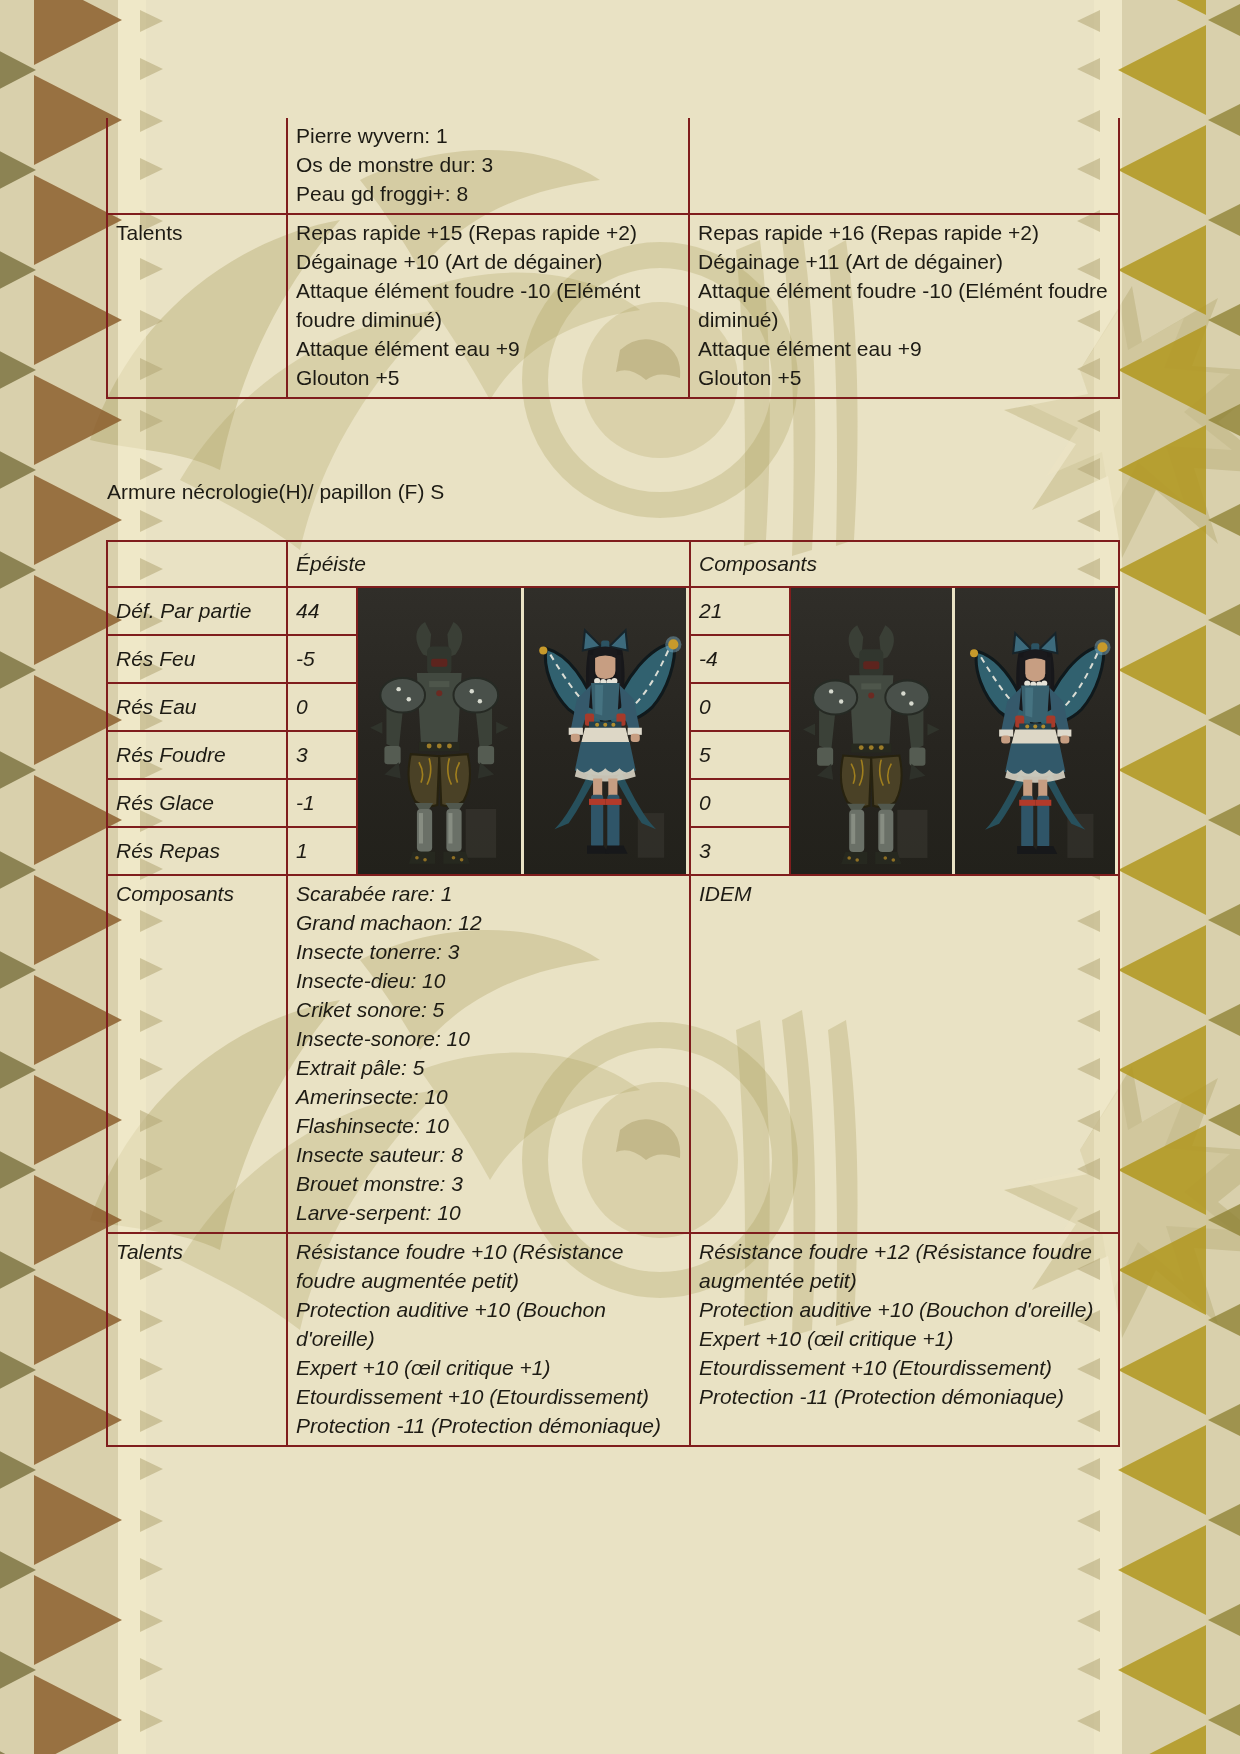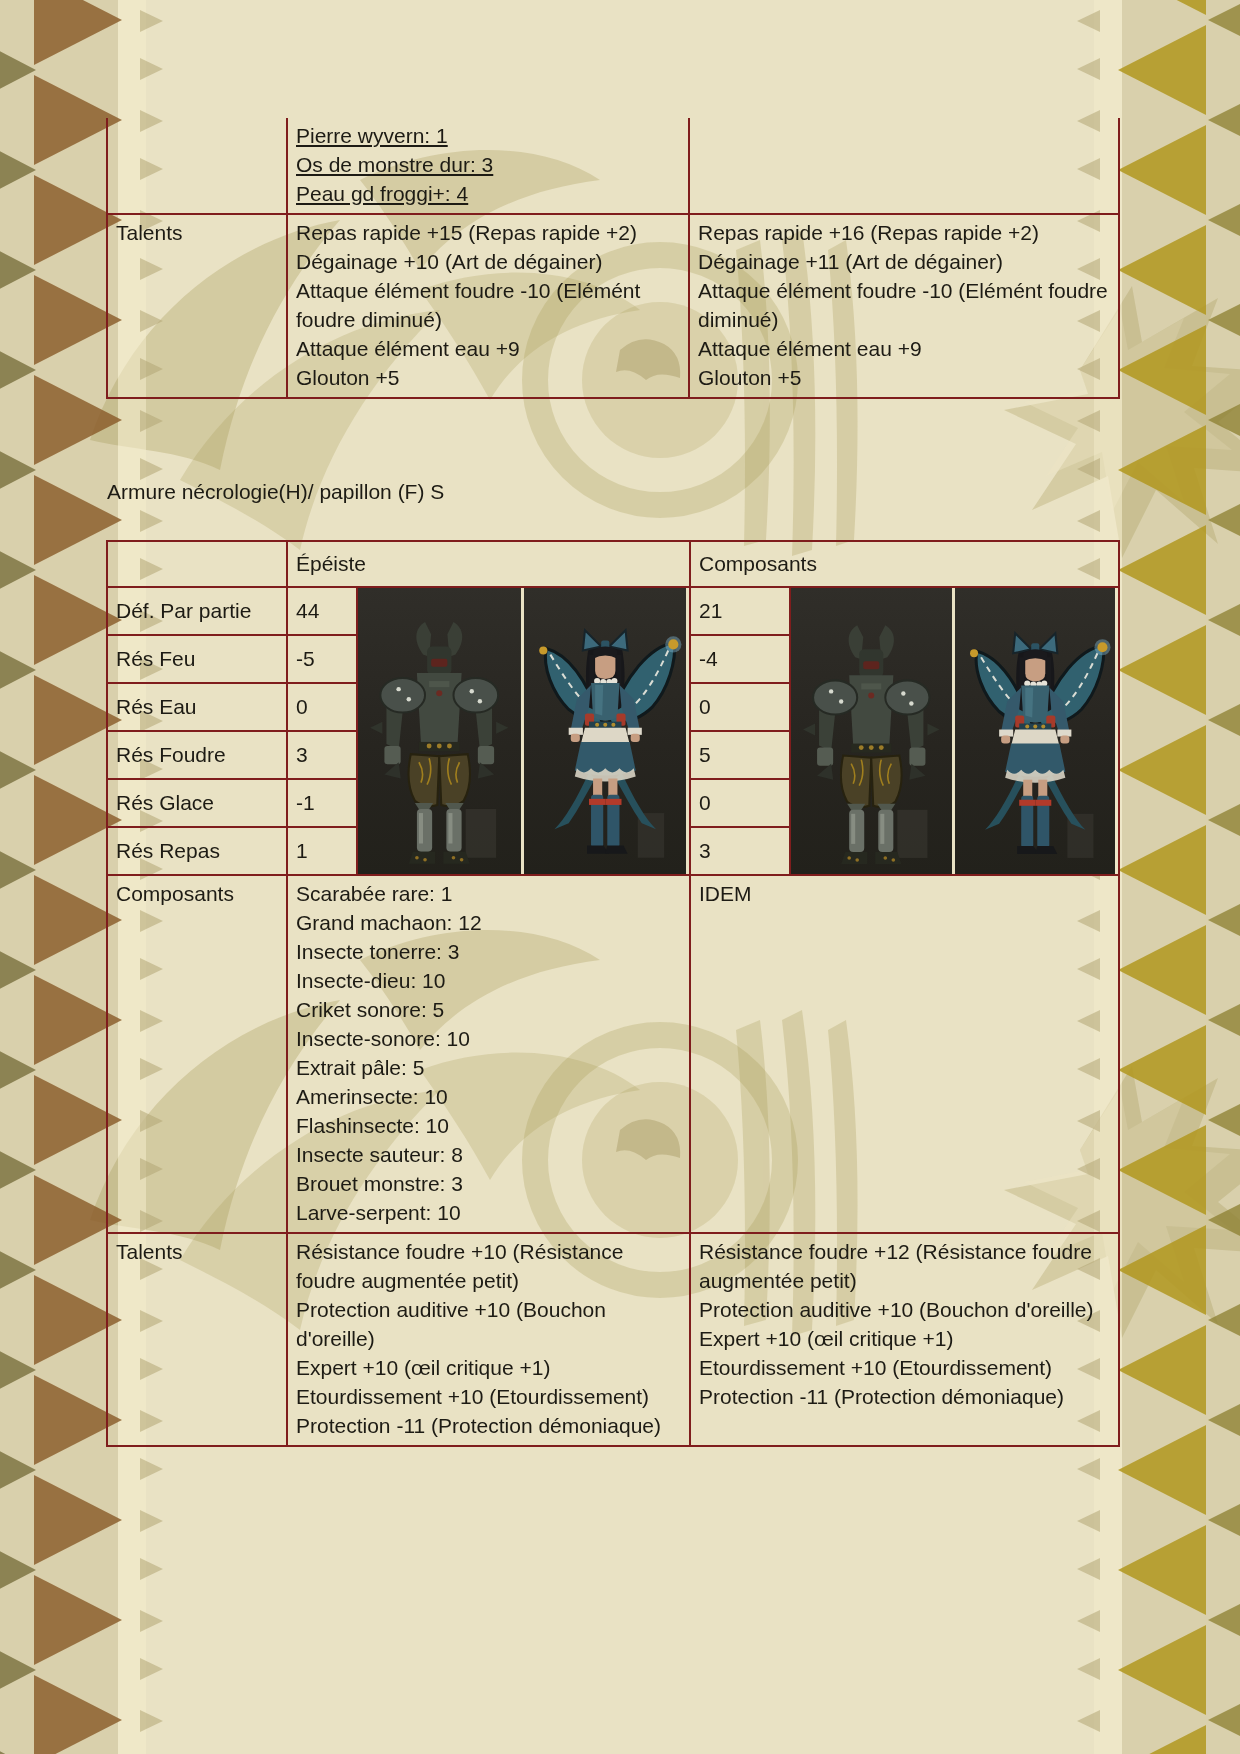--- a/index.html
+++ b/index.html
@@ -33,7 +33,7 @@
     overflow:hidden;
   }
   .crafting{top:118px;}
-  .crafting tr.cut td{border-top:none;text-decoration:underline;}
+  .crafting tr.cut td{border-top:none;}
   .heading{
     position:absolute;left:107px;top:478px;z-index:2;
     font-size:21px;line-height:28px;

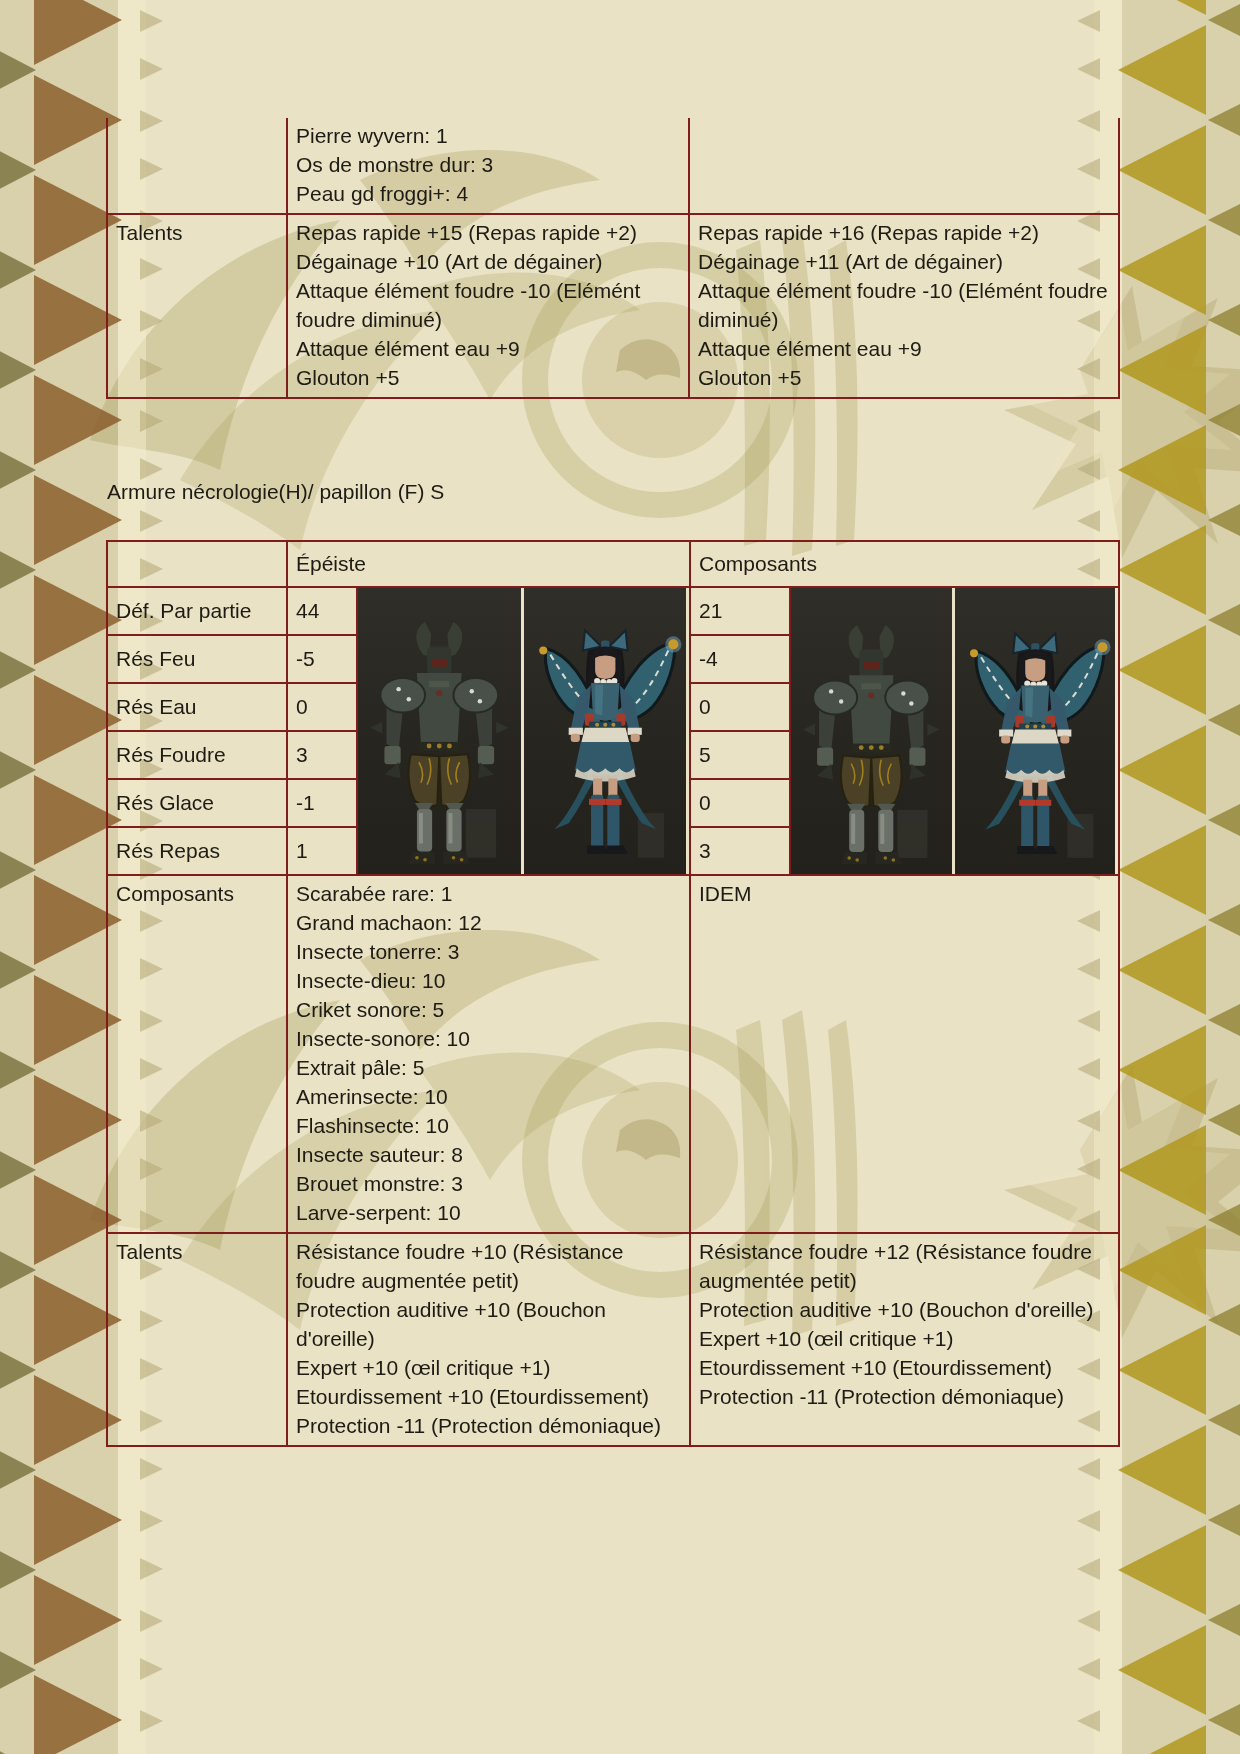--- a/index.html
+++ b/index.html
@@ -217,7 +217,7 @@
       <div>
             <div class="line">Pierre wyvern: 1</div>
             <div class="line">Os de monstre dur: 3</div>
-            <div class="line">Peau gd froggi+: 4</div>
+            <div class="line">Peau gd froggi+: 8</div>
           </div>
     </td>
     <td>

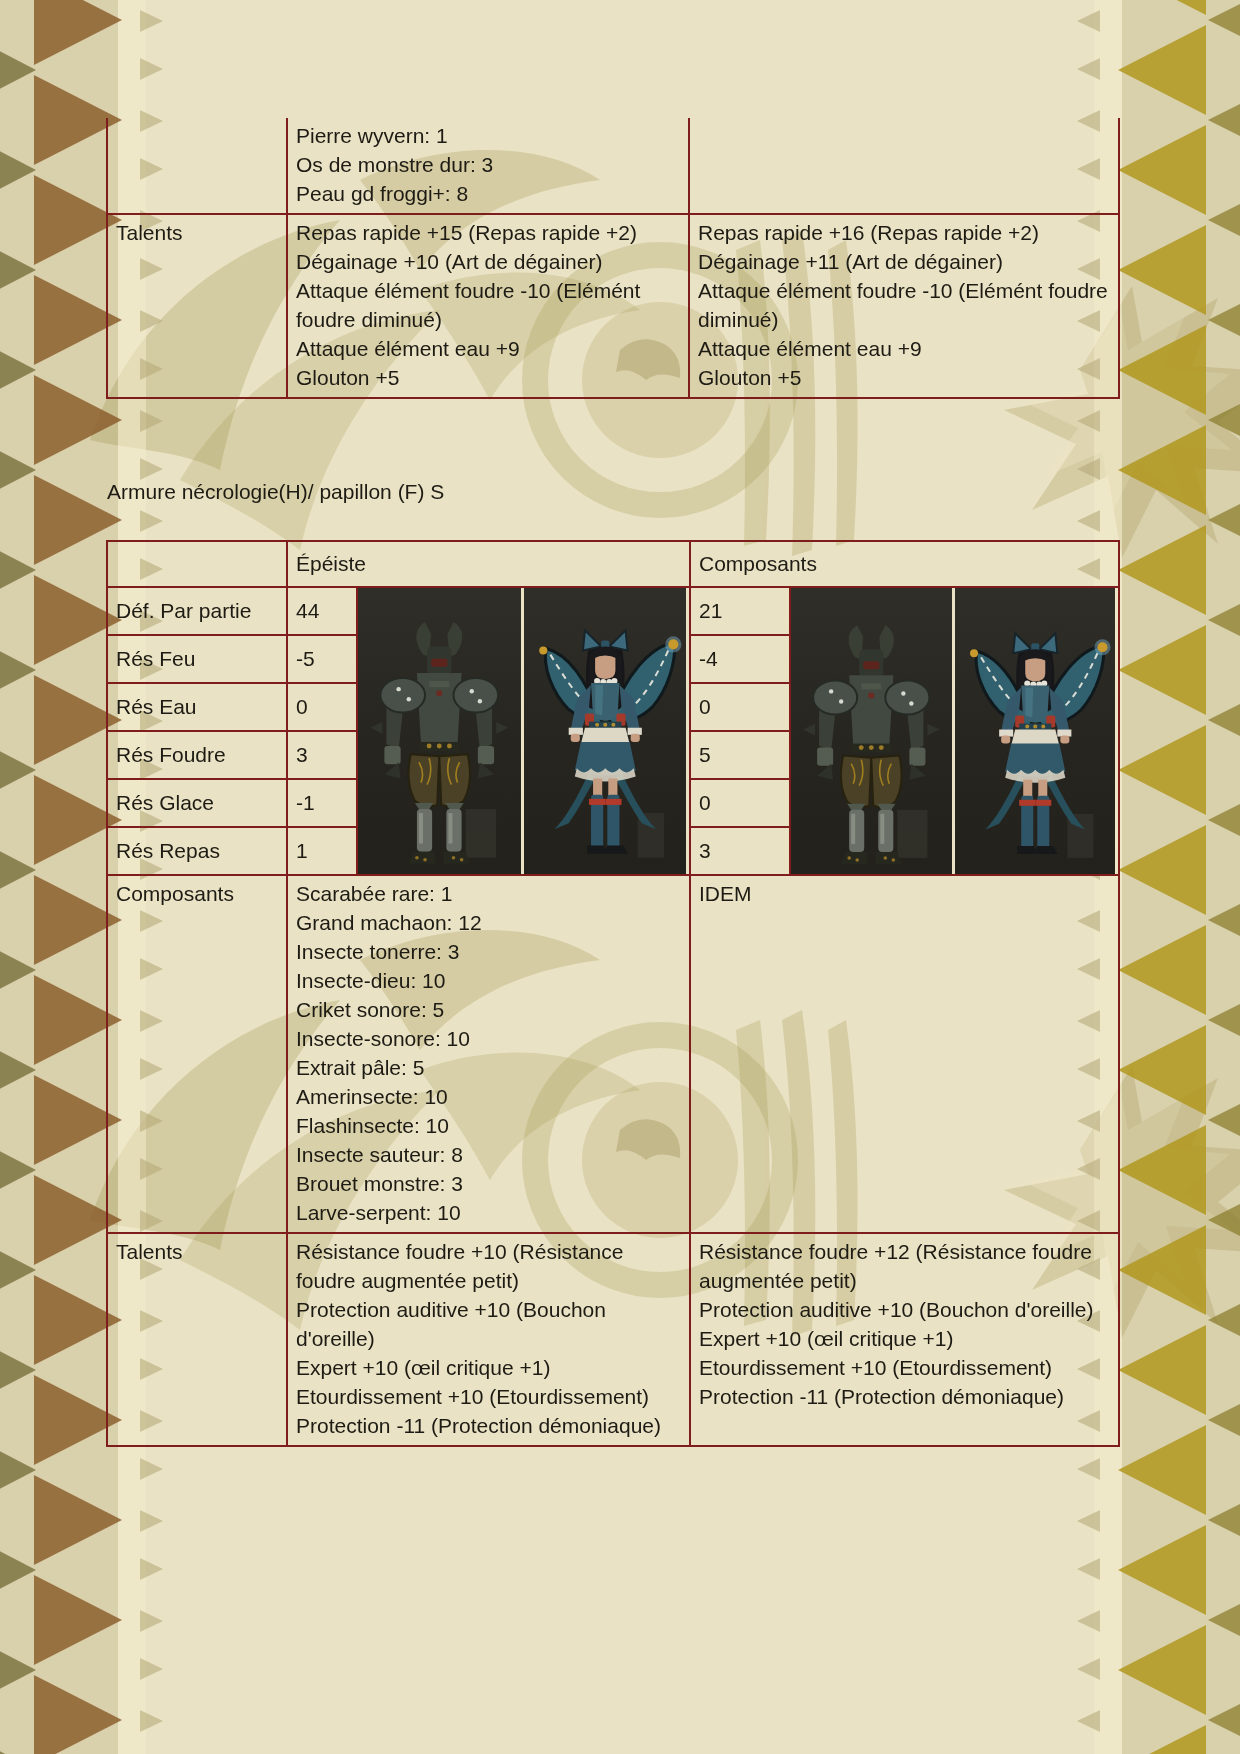--- a/index.html
+++ b/index.html
@@ -38,7 +38,7 @@
     position:absolute;left:107px;top:478px;z-index:2;
     font-size:21px;line-height:28px;
   }
-  .armor{top:540px;}
+  .armor{top:540px;font-style:italic;}
   .armor td.hdr-cell{height:36px;vertical-align:middle;}
   .armor td.stat{height:38px;vertical-align:middle;}
   .armor td.imgs{padding:0;position:relative;}

